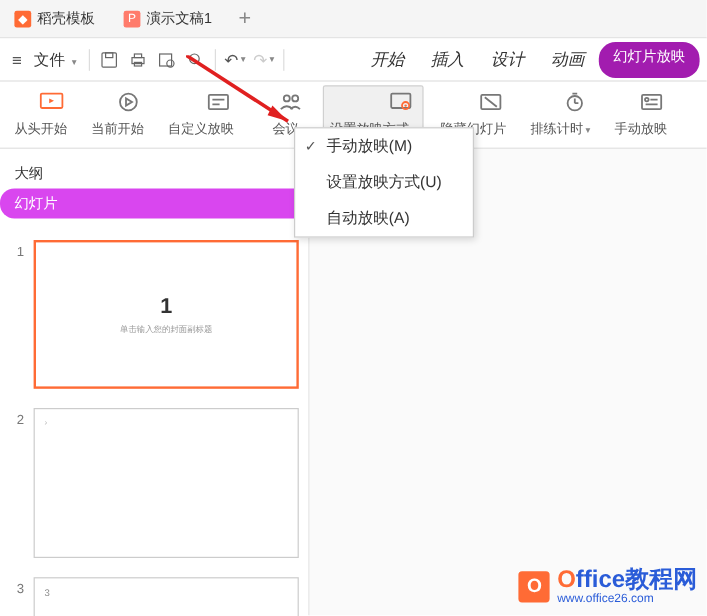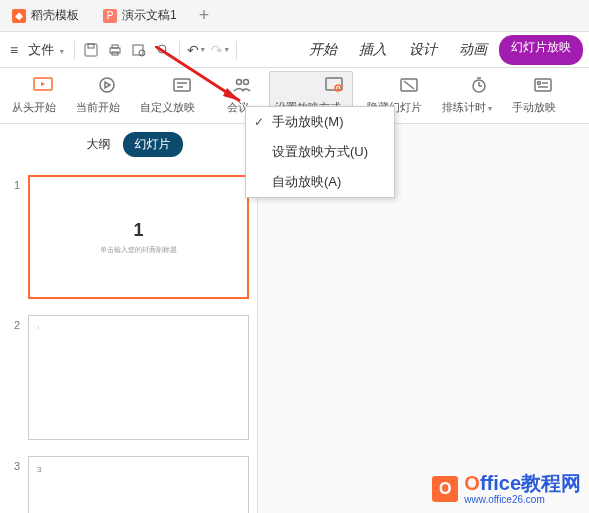--- a/index.html
+++ b/index.html
@@ -40,7 +40,7 @@
     
     .main-area { display: flex; height: calc(100% - 124px); }
     .side-panel { width: 258px; border-right: 1px solid #e0e0e0; display: flex; flex-direction: column; }
-    .side-tabs { display: flex; justify-content: center; gap: 0; padding: 8px 0; }
+    .side-tabs { display: flex; justify-content: center; gap: 0; padding: 8px 0; flex-direction: column; }
     .side-tab { padding: 4px 12px; font-size: 12px; cursor: pointer; border-radius: 12px; }
     .side-tab.on { background: #0c4a6e; color: #fff; }
     .thumbs { flex: 1; overflow-y: auto; padding: 6px 0; }

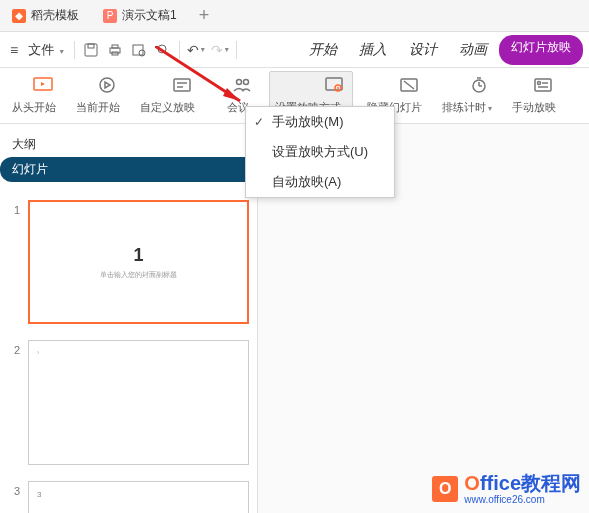--- a/index.html
+++ b/index.html
@@ -42,7 +42,7 @@
     .side-panel { width: 258px; border-right: 1px solid #e0e0e0; display: flex; flex-direction: column; }
     .side-tabs { display: flex; justify-content: center; gap: 0; padding: 8px 0; flex-direction: column; }
     .side-tab { padding: 4px 12px; font-size: 12px; cursor: pointer; border-radius: 12px; }
-    .side-tab.on { background: #0c4a6e; color: #fff; }
+    .side-tab.on { background: #d946ef; color: #fff; }
     .thumbs { flex: 1; overflow-y: auto; padding: 6px 0; }
     .thumb-row { display: flex; align-items: flex-start; padding: 4px 8px 12px; gap: 8px; }
     .thumb-num { width: 12px; font-size: 11px; color: #777; padding-top: 4px; text-align: right; }

